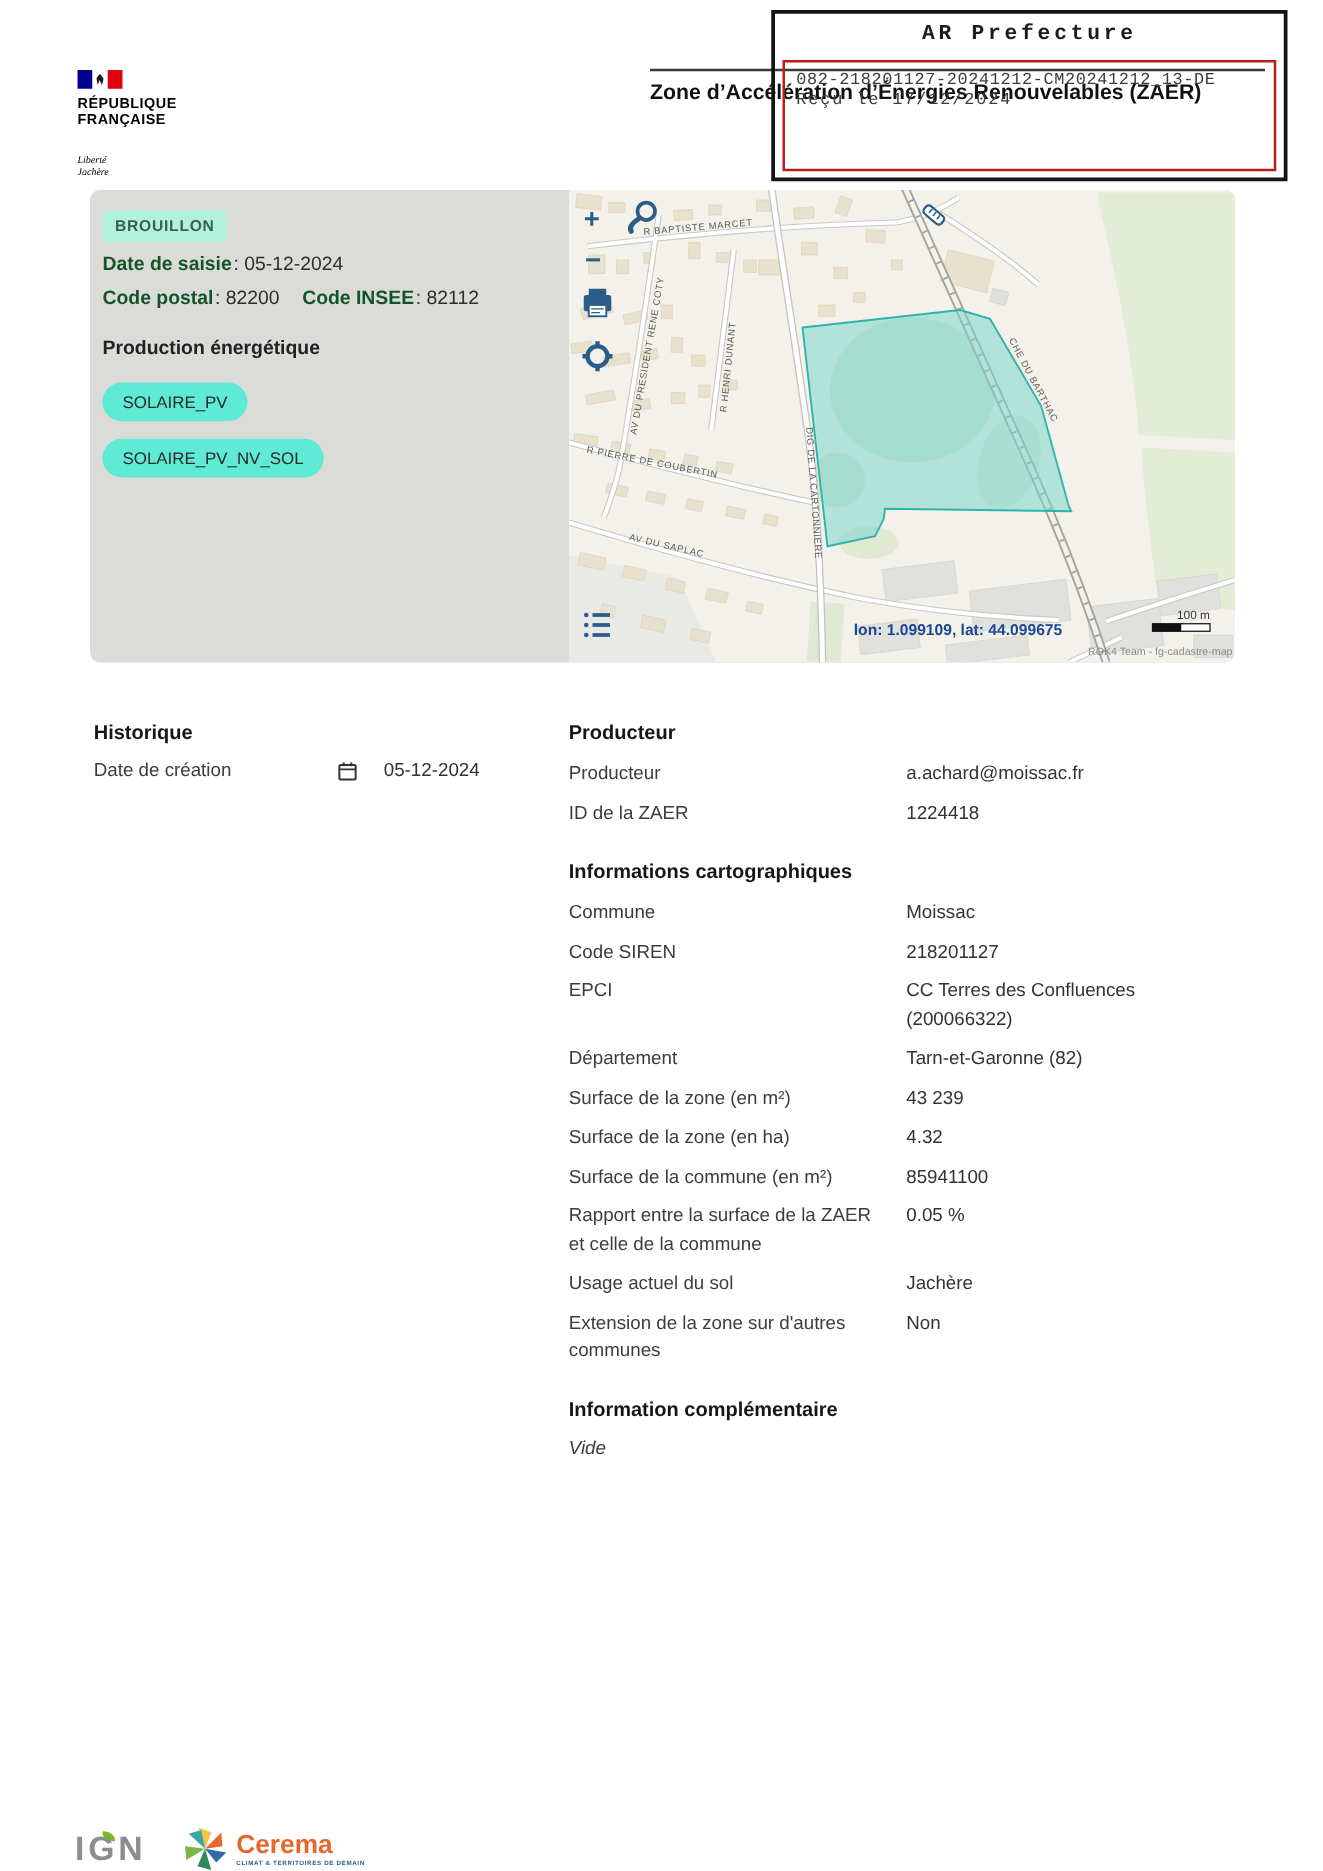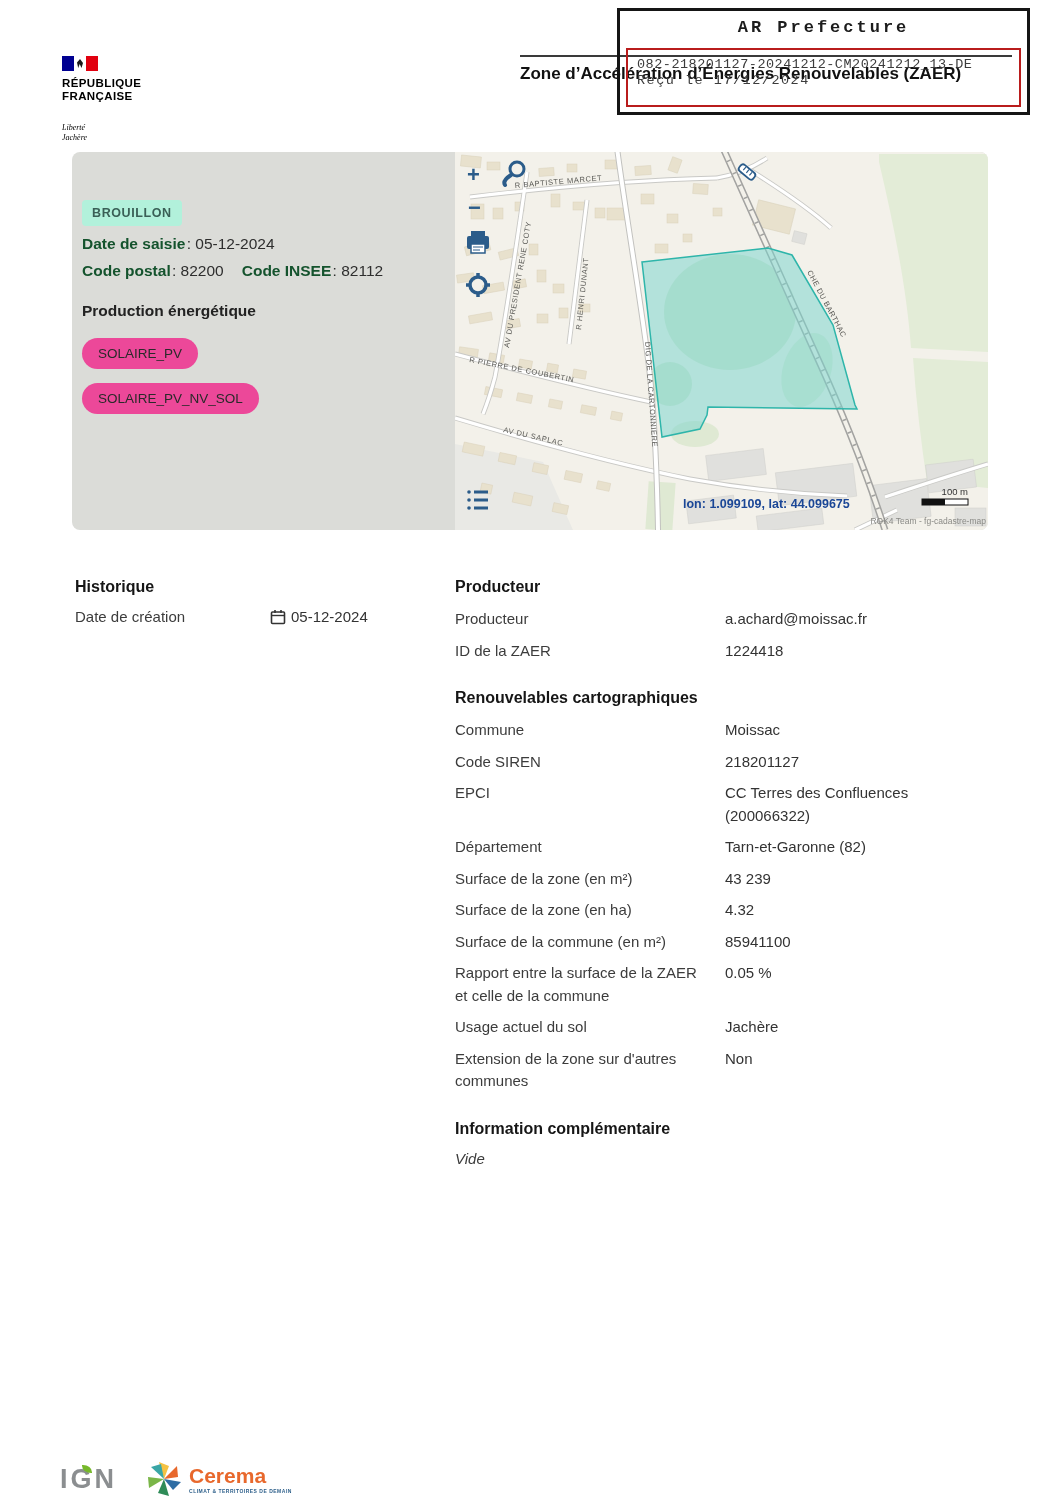--- a/index.html
+++ b/index.html
@@ -23,7 +23,7 @@
   .doc-title { position:absolute; left:520px; top:64px; font-size:17px; font-weight:bold; color:#111; white-space:nowrap; z-index:1; }
 
   
-  .stamp { position:absolute; left:617px; top:8px; width:413px; height:107px; border:3px solid #151515; z-index:3; background:transparent; }
+  .stamp { position:absolute; left:617px; top:8px; width:413px; height:137px; border:3px solid #151515; z-index:3; background:transparent; }
   .stamp-title { text-align:center; margin-top:7px; font-family:"Liberation Mono", monospace; font-weight:bold; font-size:17px; letter-spacing:3px; color:#1c1c1c; }
   .stamp-inner { position:absolute; left:6px; right:6px; top:37px; bottom:5px; border:2px solid #b91c1c; padding:7px 6px 0 9px; }
   .stamp-line { font-family:"Liberation Mono", monospace; font-size:13.5px; color:#3c3c3c; letter-spacing:.5px; white-space:nowrap; }

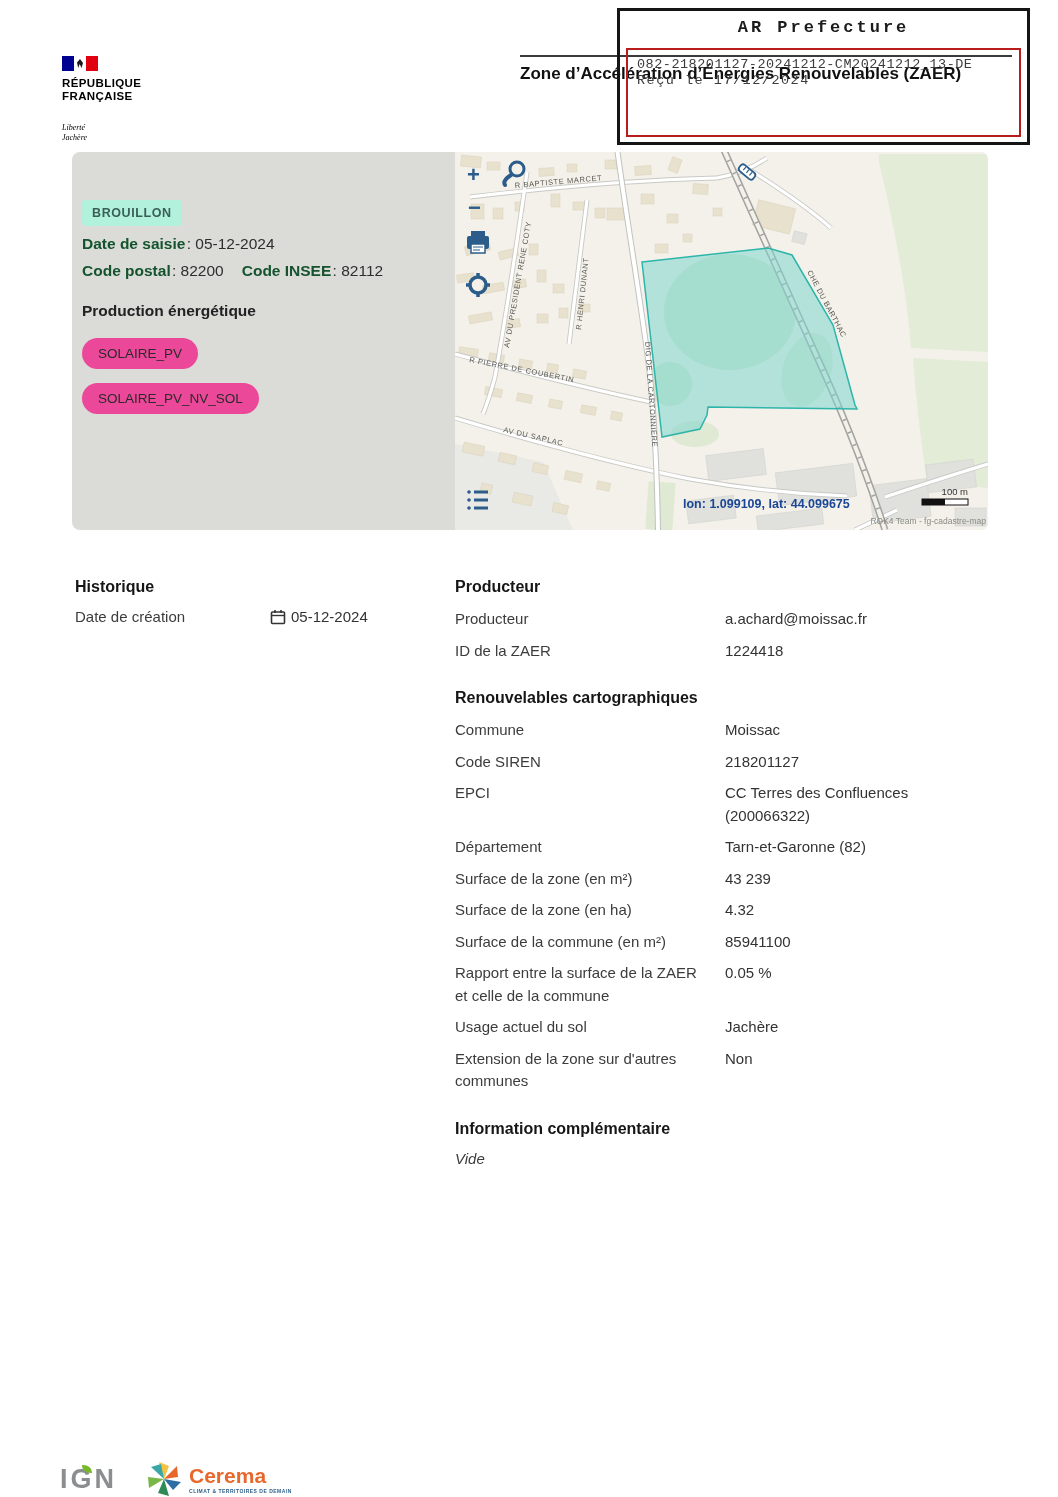--- a/index.html
+++ b/index.html
@@ -32,7 +32,7 @@
   
   .card { position:absolute; left:72px; top:152px; width:916px; height:378px; background:#dbdcd8; border-radius:8px; }
   .card-info { position:absolute; left:10px; top:0; width:372px; height:100%; }
-  .status-badge { display:inline-block; margin-top:48px; background:#b2f1db; color:#3a5f56; font-weight:bold; font-size:12.5px; letter-spacing:.6px; padding:6px 10px; border-radius:4px; }
+  .status-badge { display:inline-block; margin-top:16px; background:#b2f1db; color:#3a5f56; font-weight:bold; font-size:12.5px; letter-spacing:.6px; padding:6px 10px; border-radius:4px; }
   .zone-title { margin-top:13px; font-size:27px; font-weight:bold; color:#1c1c1c; letter-spacing:.2px; }
   .meta-line { margin-top:9px; font-size:15.5px; color:#2e2e2e; }
   .meta-line b { color:#14532d; }

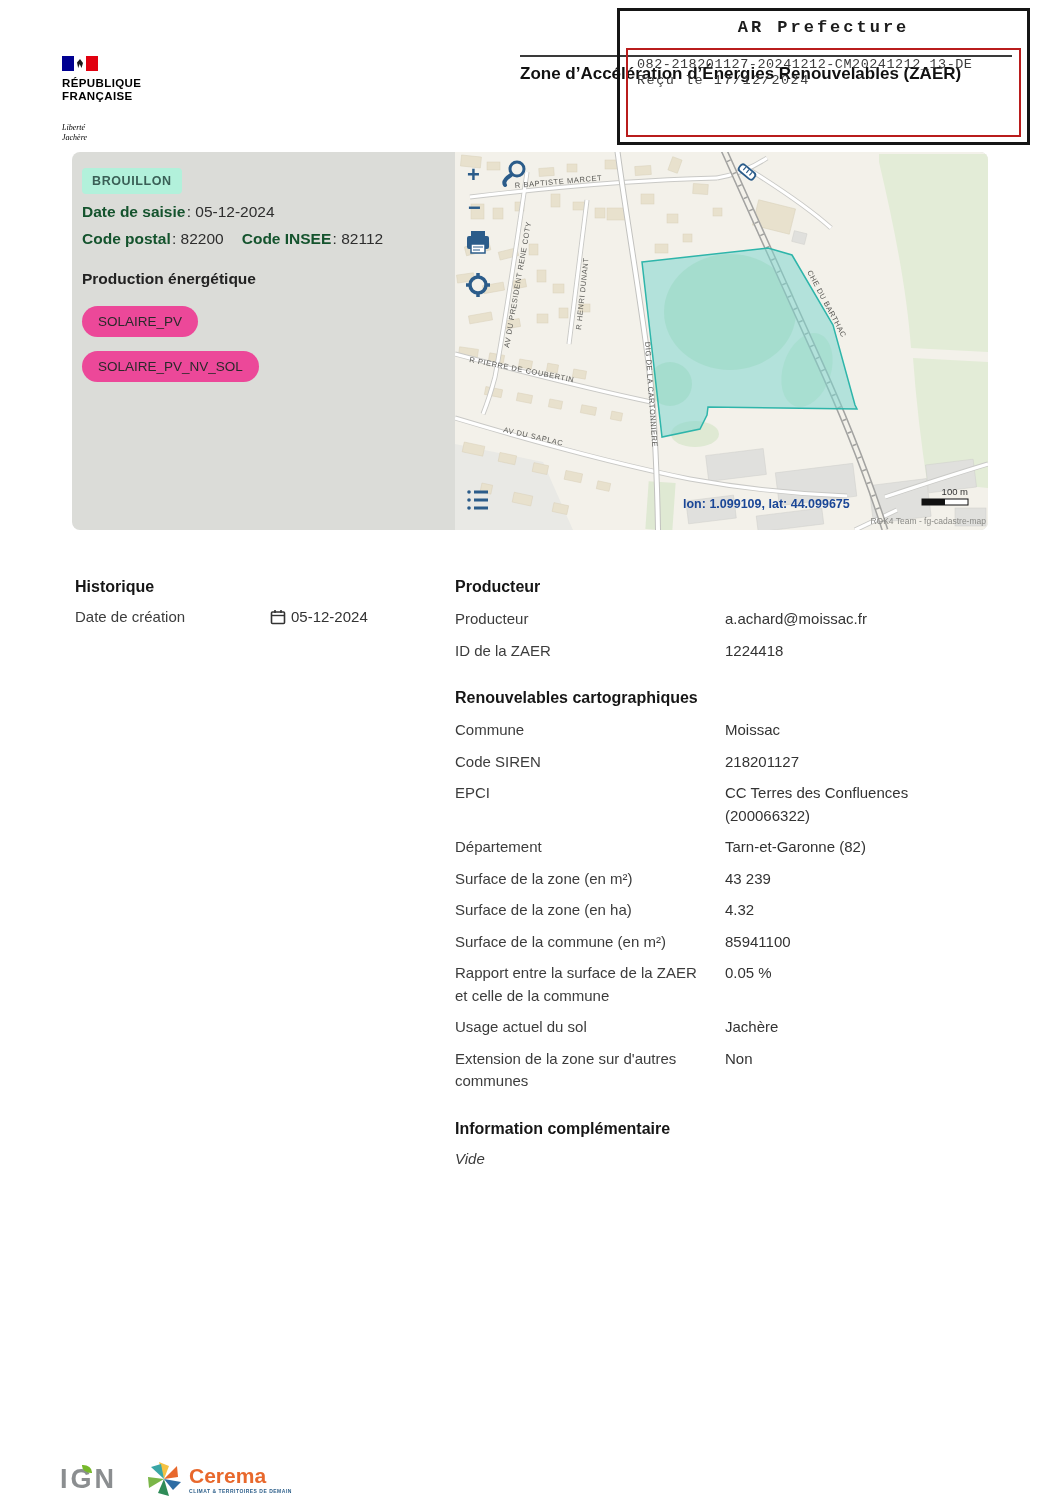--- a/index.html
+++ b/index.html
@@ -39,7 +39,7 @@
   .meta-line .gap { display:inline-block; width:18px; }
   .prod-label { margin-top:22px; font-size:15.5px; font-weight:bold; color:#222; }
   .tags { margin-top:18px; }
-  .tag-pill { display:table; background:#ec4899; color:#2a2a2a; font-size:13.5px; padding:8px 16px; border-radius:18px; margin-bottom:14px; }
+  .tag-pill { display:table; background:#5eead4; color:#2a2a2a; font-size:13.5px; padding:8px 16px; border-radius:18px; margin-bottom:14px; }
 
   
   .map-wrap { position:absolute; left:383px; top:0; width:533px; height:378px; border-radius:0 8px 8px 0; overflow:hidden; }

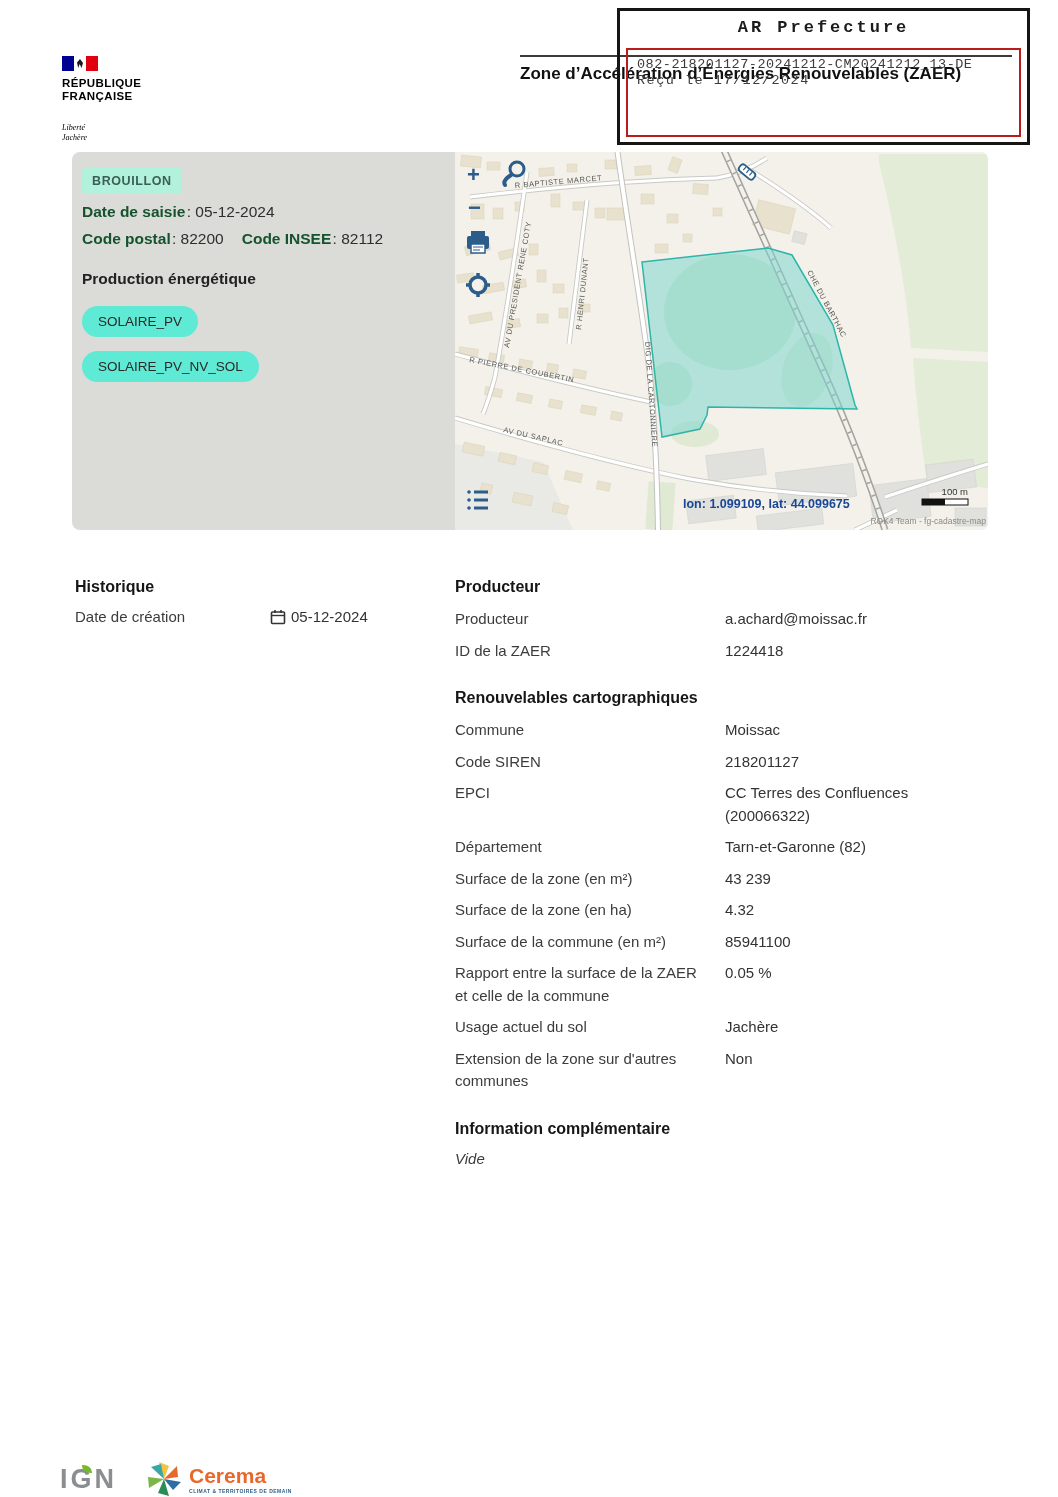--- a/index.html
+++ b/index.html
@@ -49,7 +49,7 @@
   .hist-col { position:absolute; left:75px; top:578px; width:370px; }
   .hist-row { display:flex; font-size:15px; color:#3c3c3c; }
   .hist-row .lbl { width:195px; }
-  .hist-row .val { display:flex; align-items:center; gap:5px; color:#333; }
+  .hist-row .val { display:flex; align-items:center; gap:21px; color:#333; }
   .cal-icon { width:16px; height:16px; }
 
   .right-col { position:absolute; left:455px; top:578px; width:535px; }

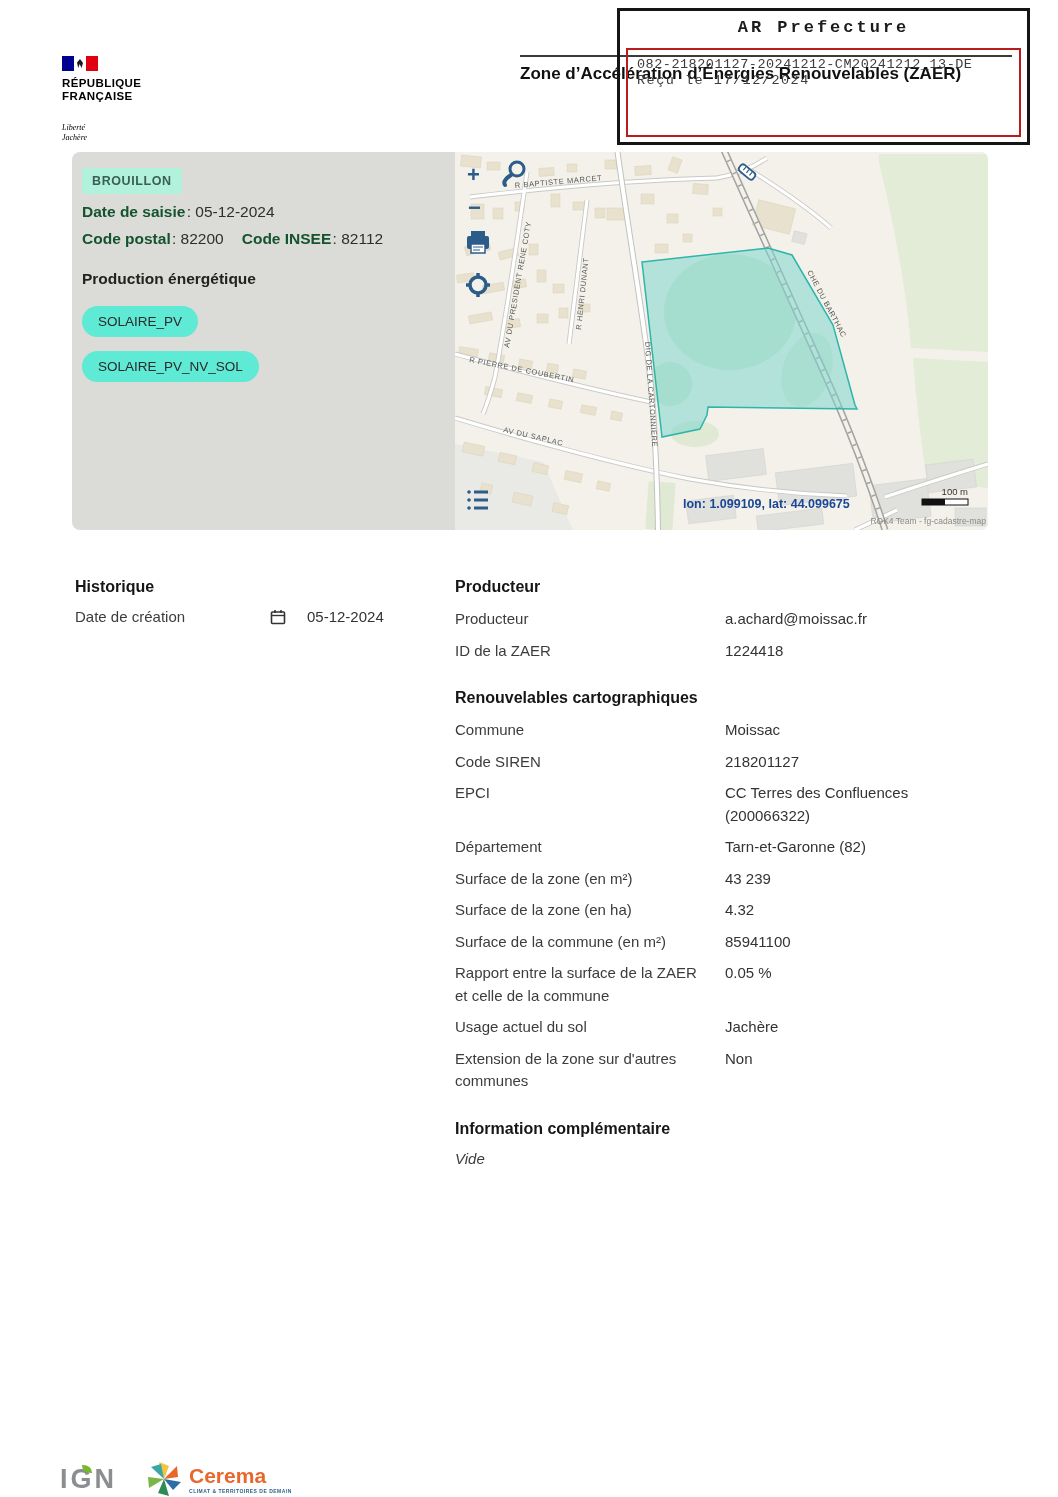--- a/index.html
+++ b/index.html
@@ -320,7 +320,7 @@
     </div>
 
     <div class="sub-section">
-      <div class="section-h">Renouvelables cartographiques</div>
+      <div class="section-h">Informations cartographiques</div>
       <div>
 
           <div class="kv-row">

